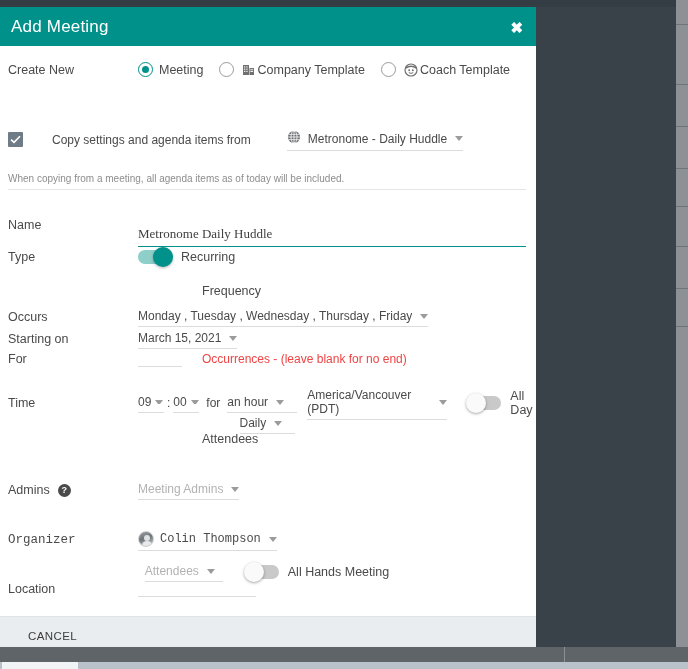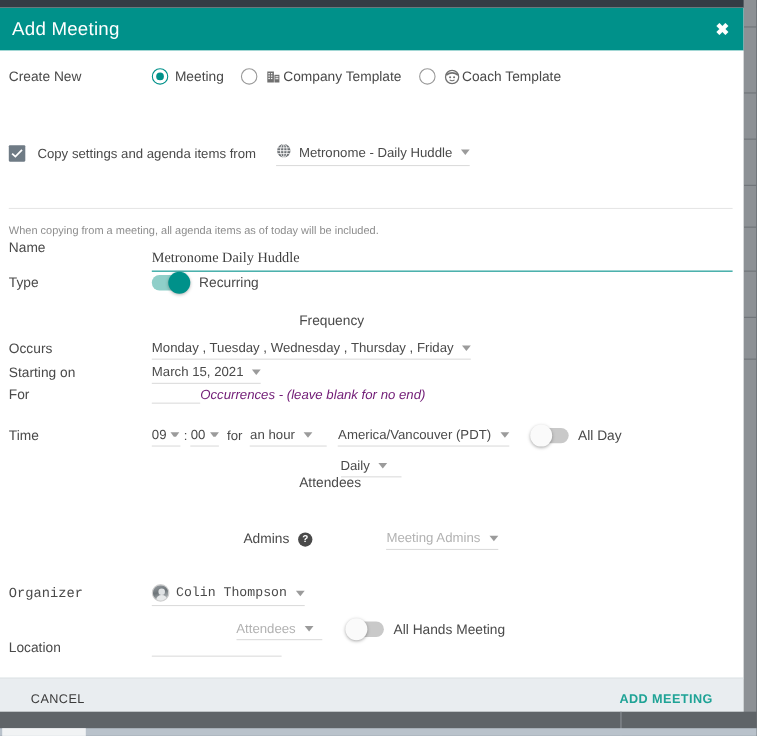--- a/index.html
+++ b/index.html
@@ -44,7 +44,7 @@
   
   .dialog {
     position: absolute; left: 0; top: 7px;
-    width: 676px; height: 648px;
+    width: 536px; height: 648px;
     background: #ffffff;
     overflow: hidden;
   }

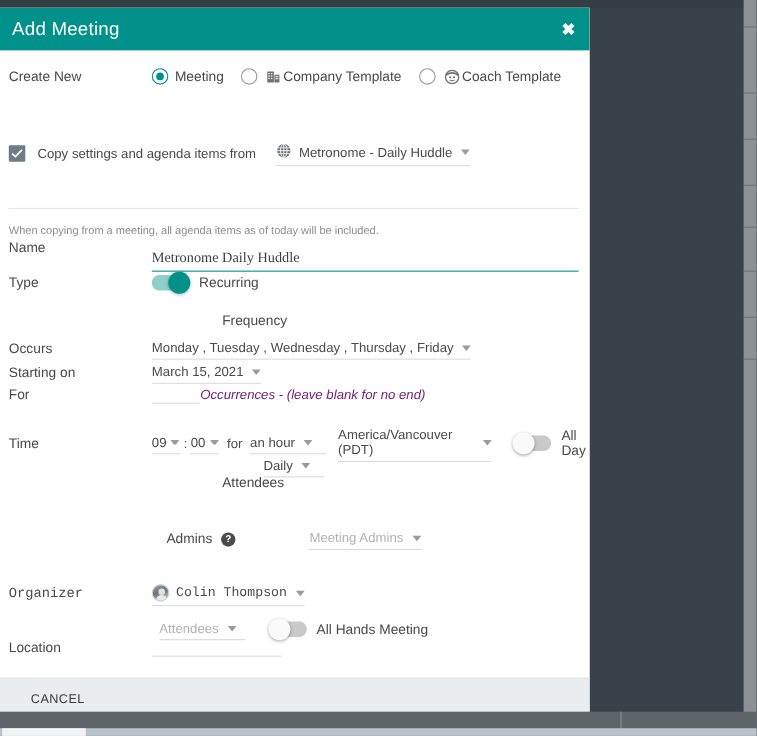--- a/index.html
+++ b/index.html
@@ -276,7 +276,7 @@
         </div>
       </div>
 
-      <div class="row" style="top:82px;">
+      <div class="row" style="top:82px;gap:18px;">
         <div class="checkbox">
           <svg width="11" height="9" viewBox="0 0 11 9">
               <path d="M1 4.6 L4 7.4 L10 1.2" fill="none" stroke="#ffffff" stroke-width="1.6"></path>

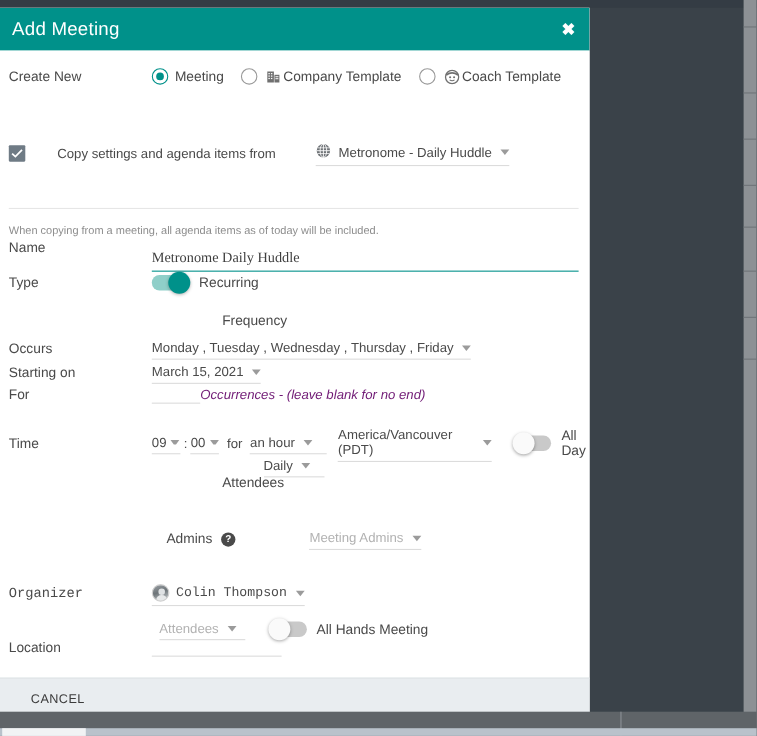--- a/index.html
+++ b/index.html
@@ -149,7 +149,7 @@
 
   .helper-text {
     position: absolute; left: 8px; top: 127px;
-    font-size: 10px; color: #8d8d8d; margin-top: 32px;
+    font-size: 10px; color: #8d8d8d;
   }
   .divider {
     position: absolute; left: 8px; right: 10px; top: 143px;

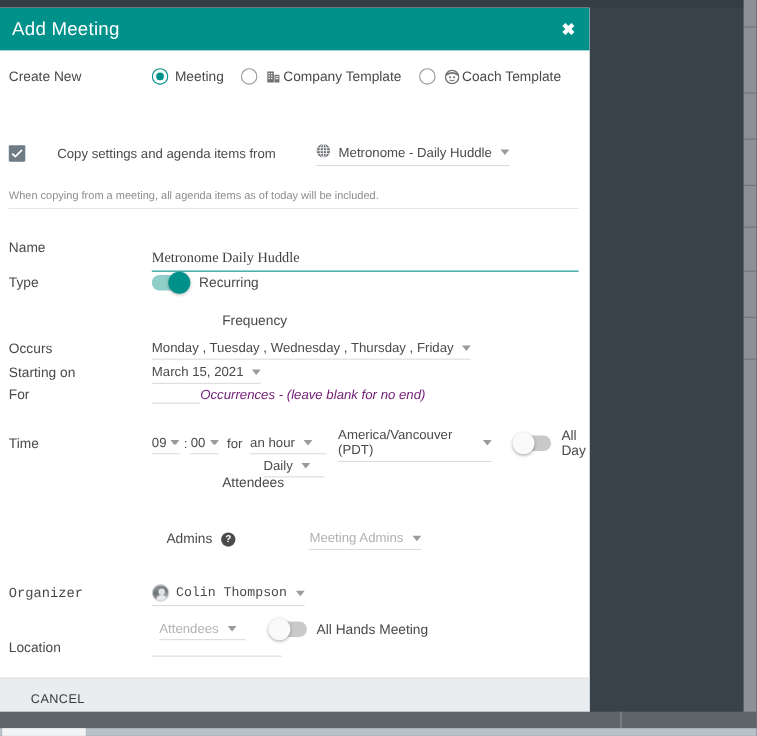--- a/index.html
+++ b/index.html
@@ -157,7 +157,7 @@
   }
 
   .inline-text { font-size: 12px; color: #4a4a4a; }
-  .occ-hint { font-size: 12px; color: #701a75; margin-left: 0; font-style: italic; }
+  .occ-hint { font-size: 12px; color: #ef4444; margin-left: 20px; }
 
   .help-icon {
     width: 13px; height: 13px; border-radius: 50%;

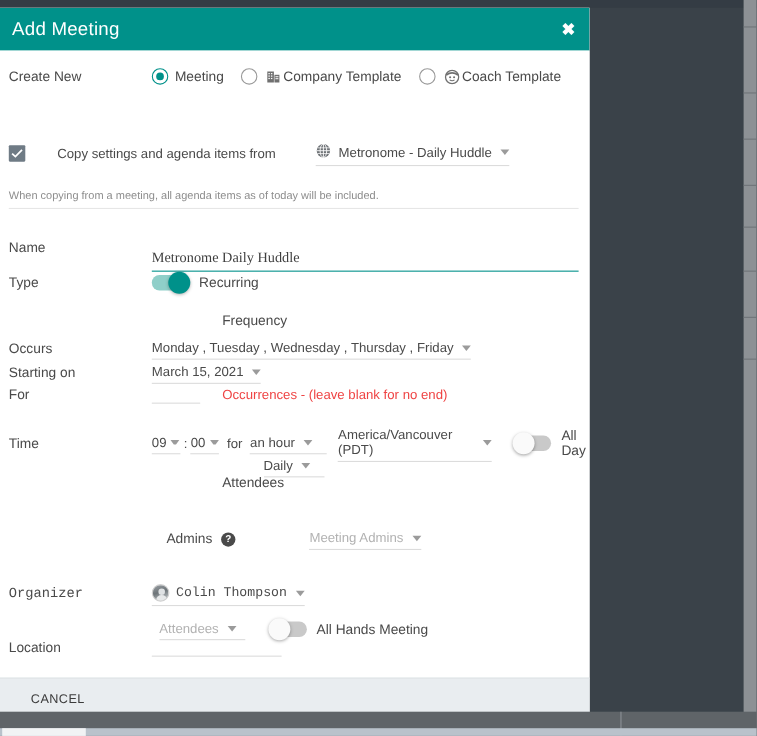--- a/index.html
+++ b/index.html
@@ -391,7 +391,7 @@
         </div>
       </div>
 
-      <div class="row" style="top:434px;justify-content:center;">
+      <div class="row" style="top:434px;">
         <div class="label" style="display:flex;align-items:center">
           <span>Admins</span>
           <span class="help-icon">?</span>

